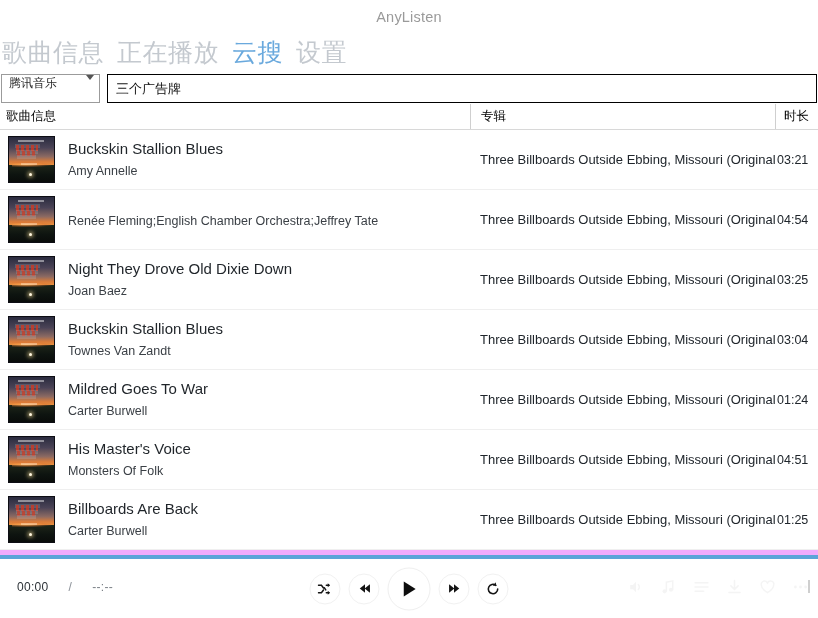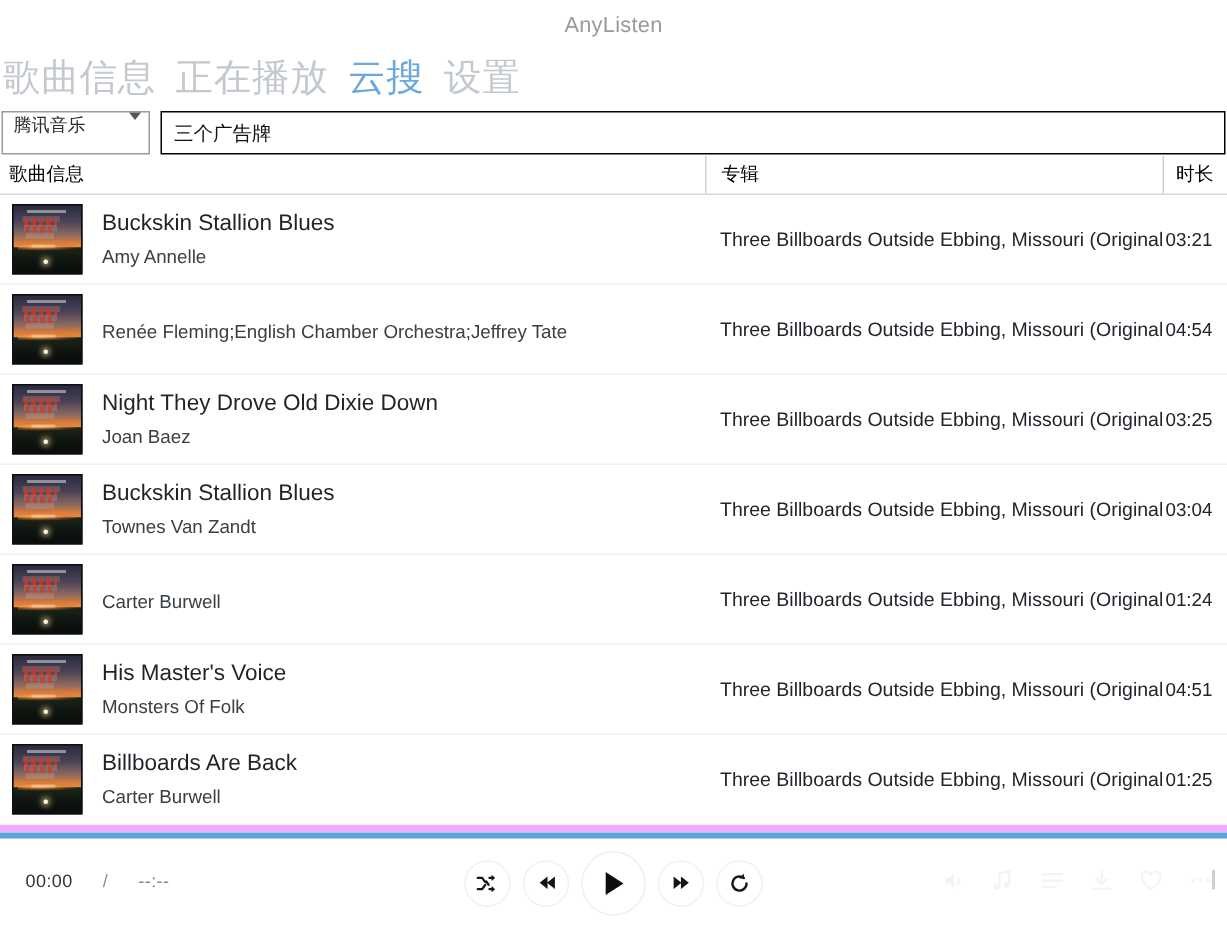--- a/index.html
+++ b/index.html
@@ -454,6 +454,7 @@
             <div class="lamp"></div>
         </div>
         <div class="song-text">
+          <div class="song-title">Mildred Goes To War</div>
           <div class="song-artist">Carter Burwell</div>
         </div>
       </div>

